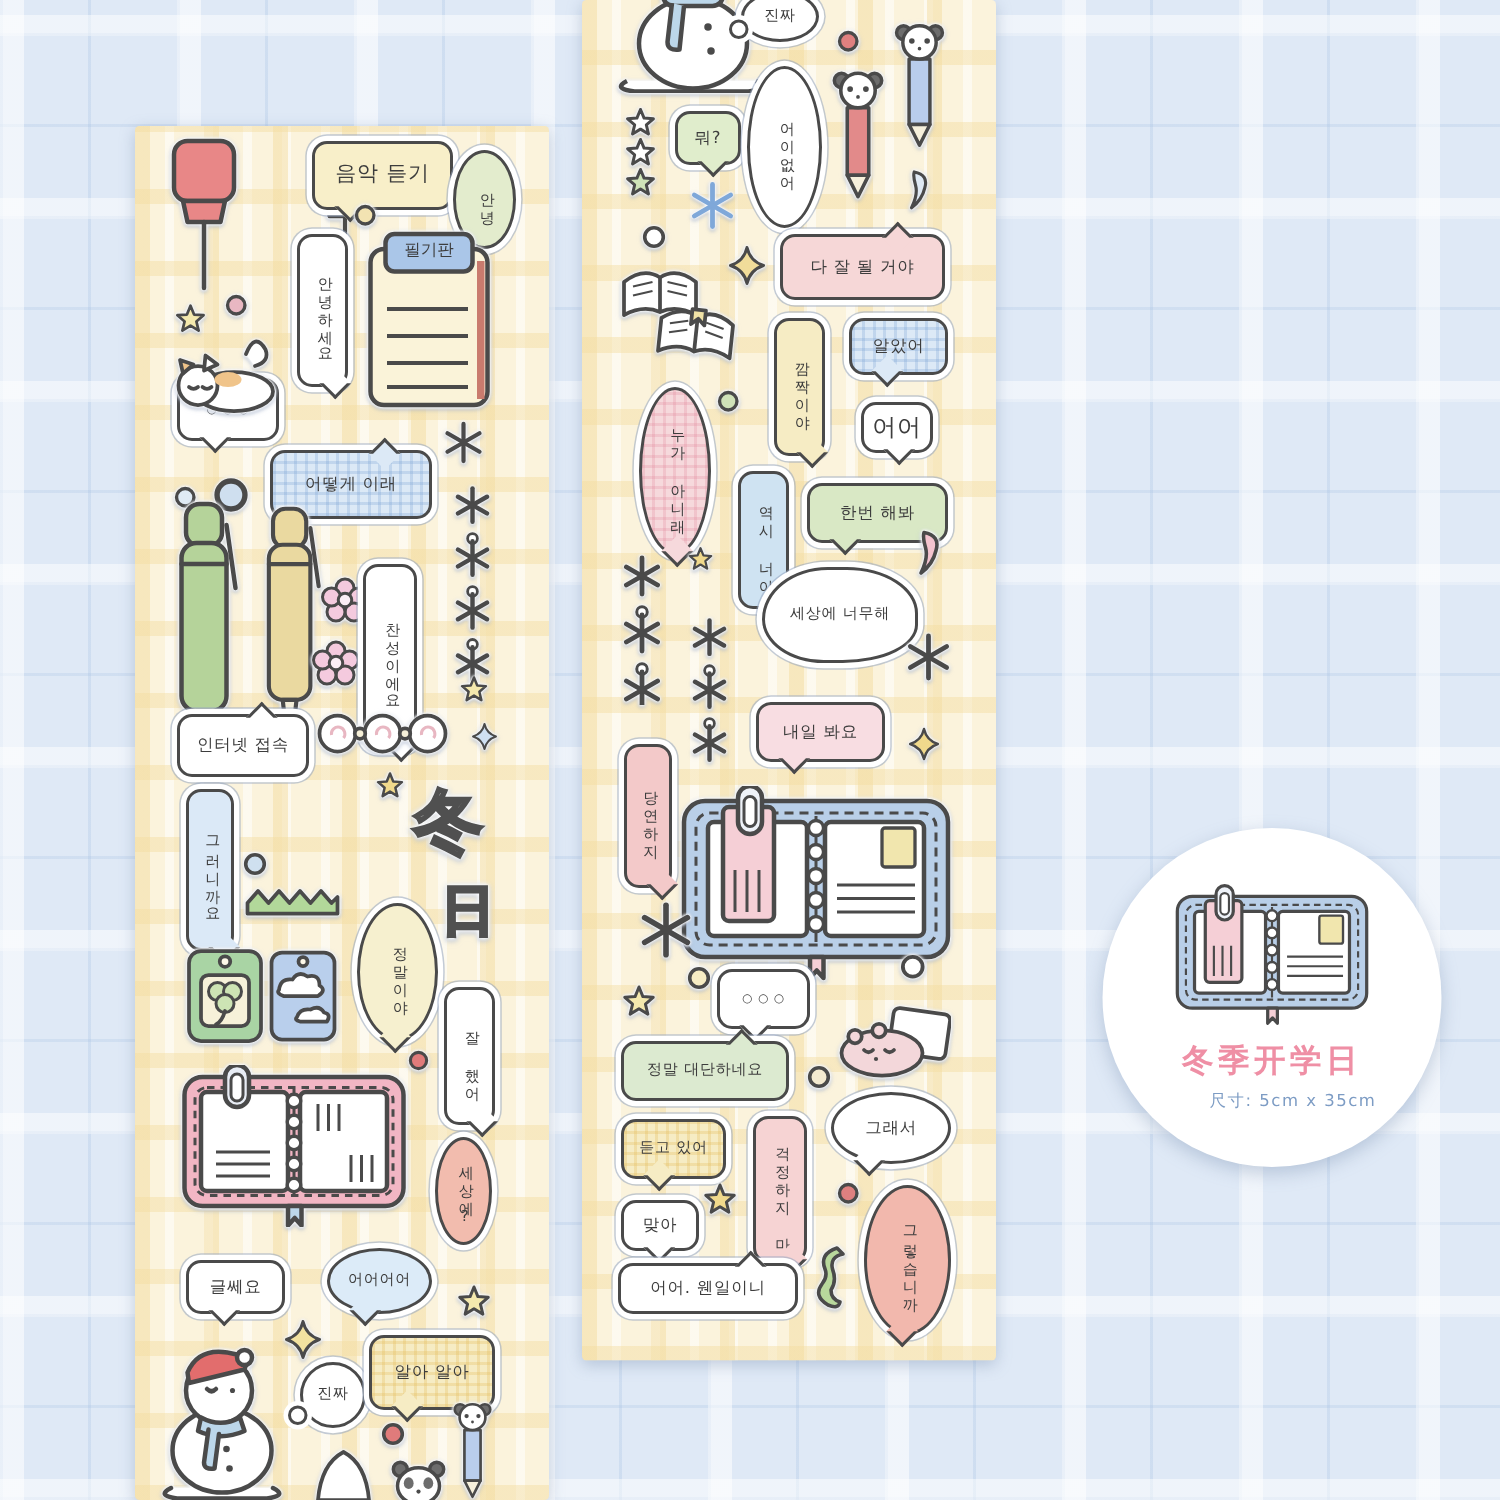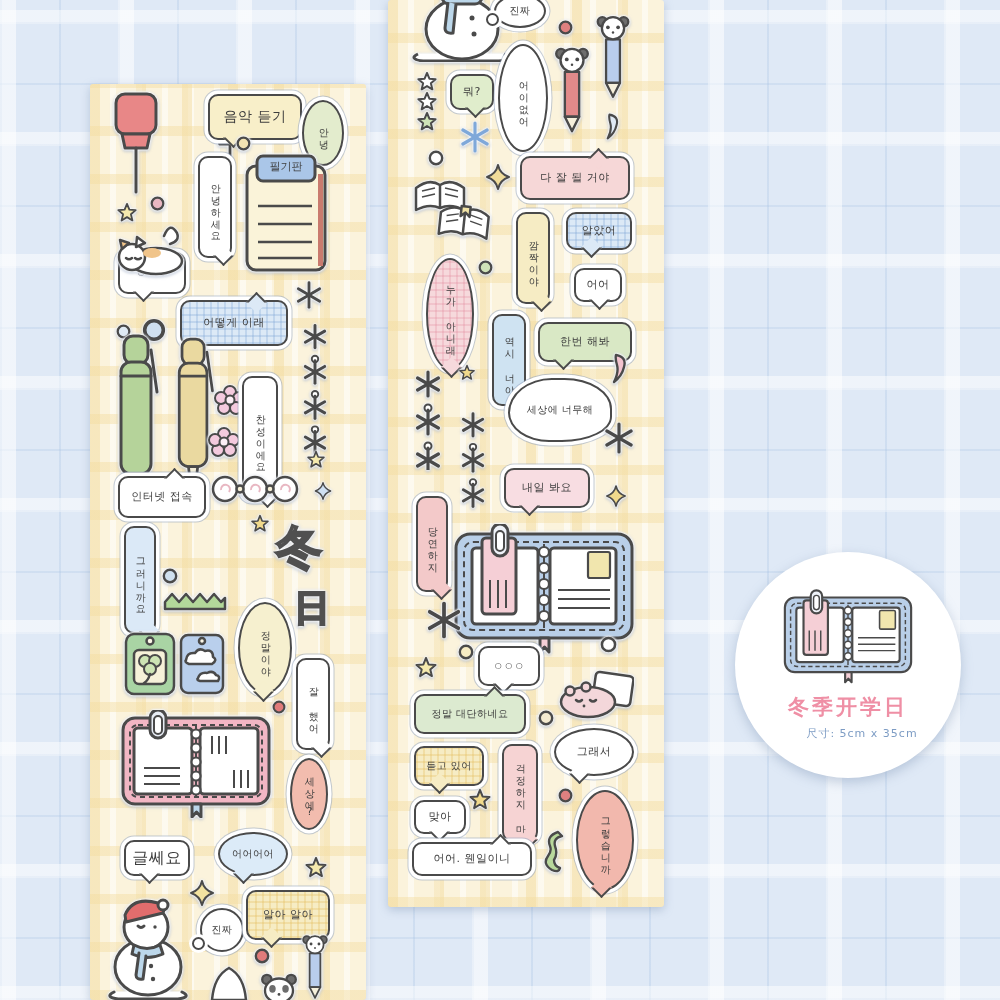--- a/index.html
+++ b/index.html
@@ -587,7 +587,7 @@
       </svg>
     </div>
     <div class="sticker k-speech bbl" style="left: 186px; top: 268px; width: 48px; height: 34px; background-color: rgb(255, 255, 255);">
-      <span class="txt" style="font-size: 11px;">어어</span>
+      <span class="txt" style="font-size: 16px;">어어</span>
       <i class="tail tail-b" style="background: rgb(255, 255, 255);"></i>
     </div>
     <div class="sticker k-voval grid-pink bbl" style="left: 38px; top: 258px; width: 48px; height: 112px; background-color: rgb(246, 217, 220);">

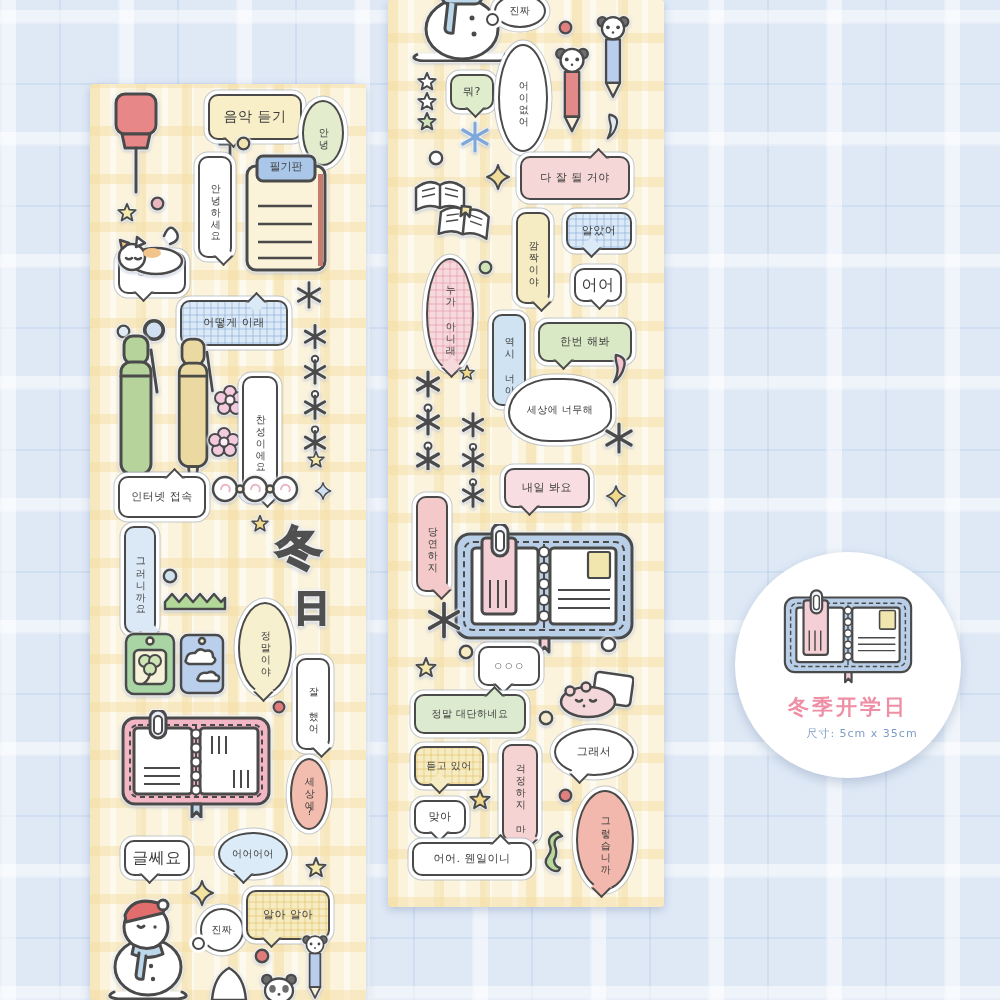--- a/index.html
+++ b/index.html
@@ -375,7 +375,7 @@
       <span class="txt vtx" style="font-size: 10px;">세상에?</span>
     </div>
     <div class="sticker k-speech bbl" style="left: 34px; top: 756px; width: 66px; height: 36px; background-color: rgb(255, 255, 255);">
-      <span class="txt" style="font-size: 16px;">글쎄요</span>
+      <span class="txt" style="font-size: 11px;">글쎄요</span>
       <i class="tail tail-b" style="background: rgb(255, 255, 255);"></i>
     </div>
     <div class="sticker k-oval bbl" style="left: 128px; top: 748px; width: 70px; height: 44px; background-color: rgb(220, 235, 248);">

